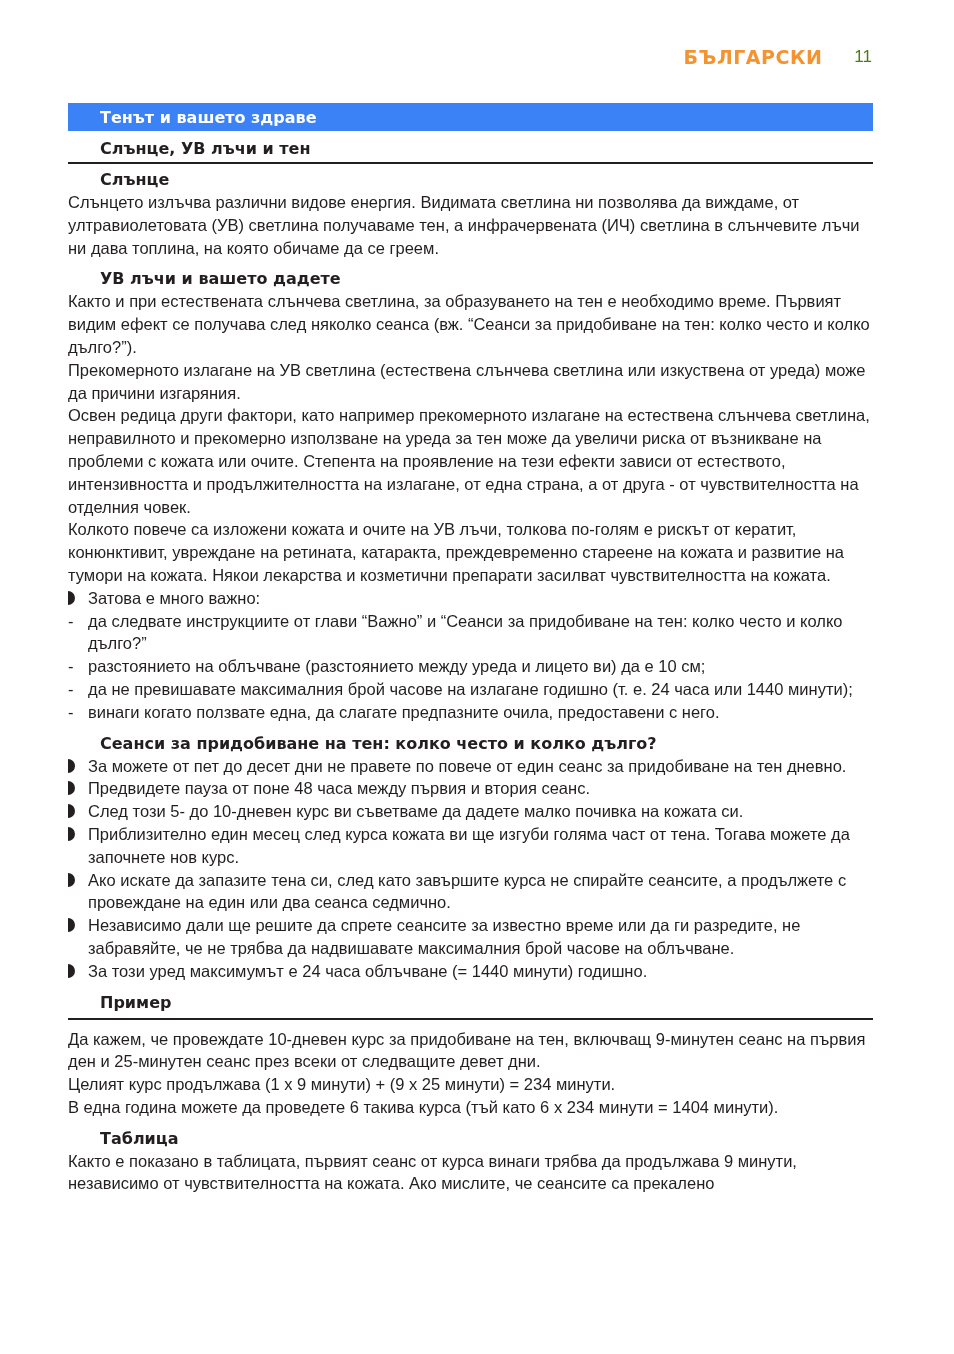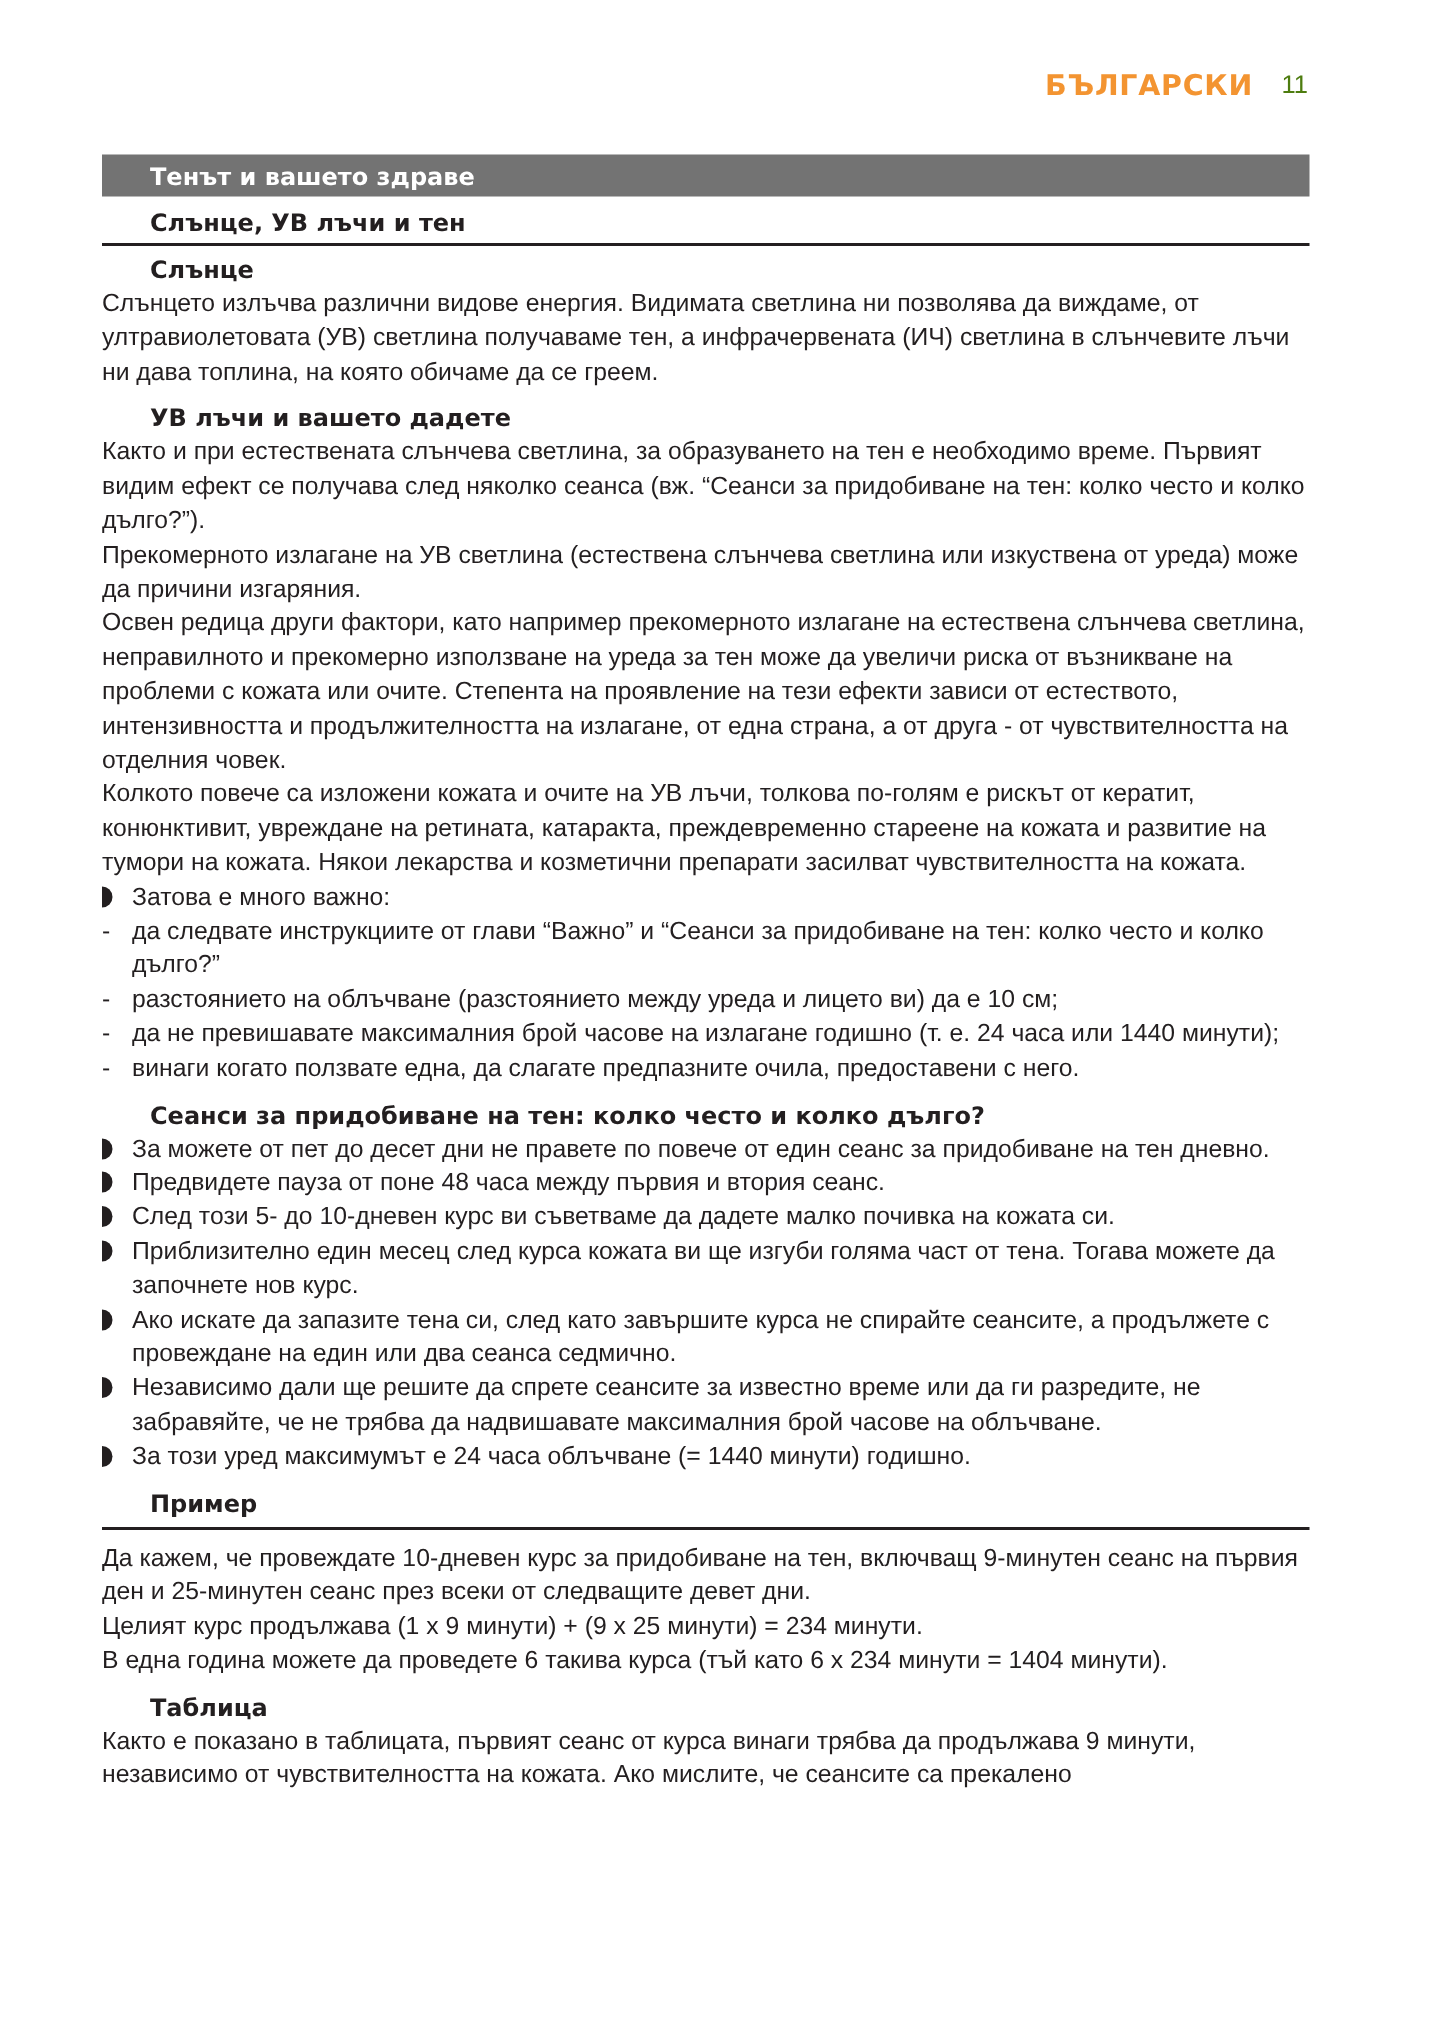--- a/index.html
+++ b/index.html
@@ -9,7 +9,7 @@
     }
     .page-header {
       position: absolute; top: 46px; right: 82px;
-      display: flex; align-items: center; gap: 19px;
+      display: flex; align-items: center; gap: 32px;
     }
     .lang {
       color: #f39431; font-weight: bold; font-size: 19px; letter-spacing: 0.5px;

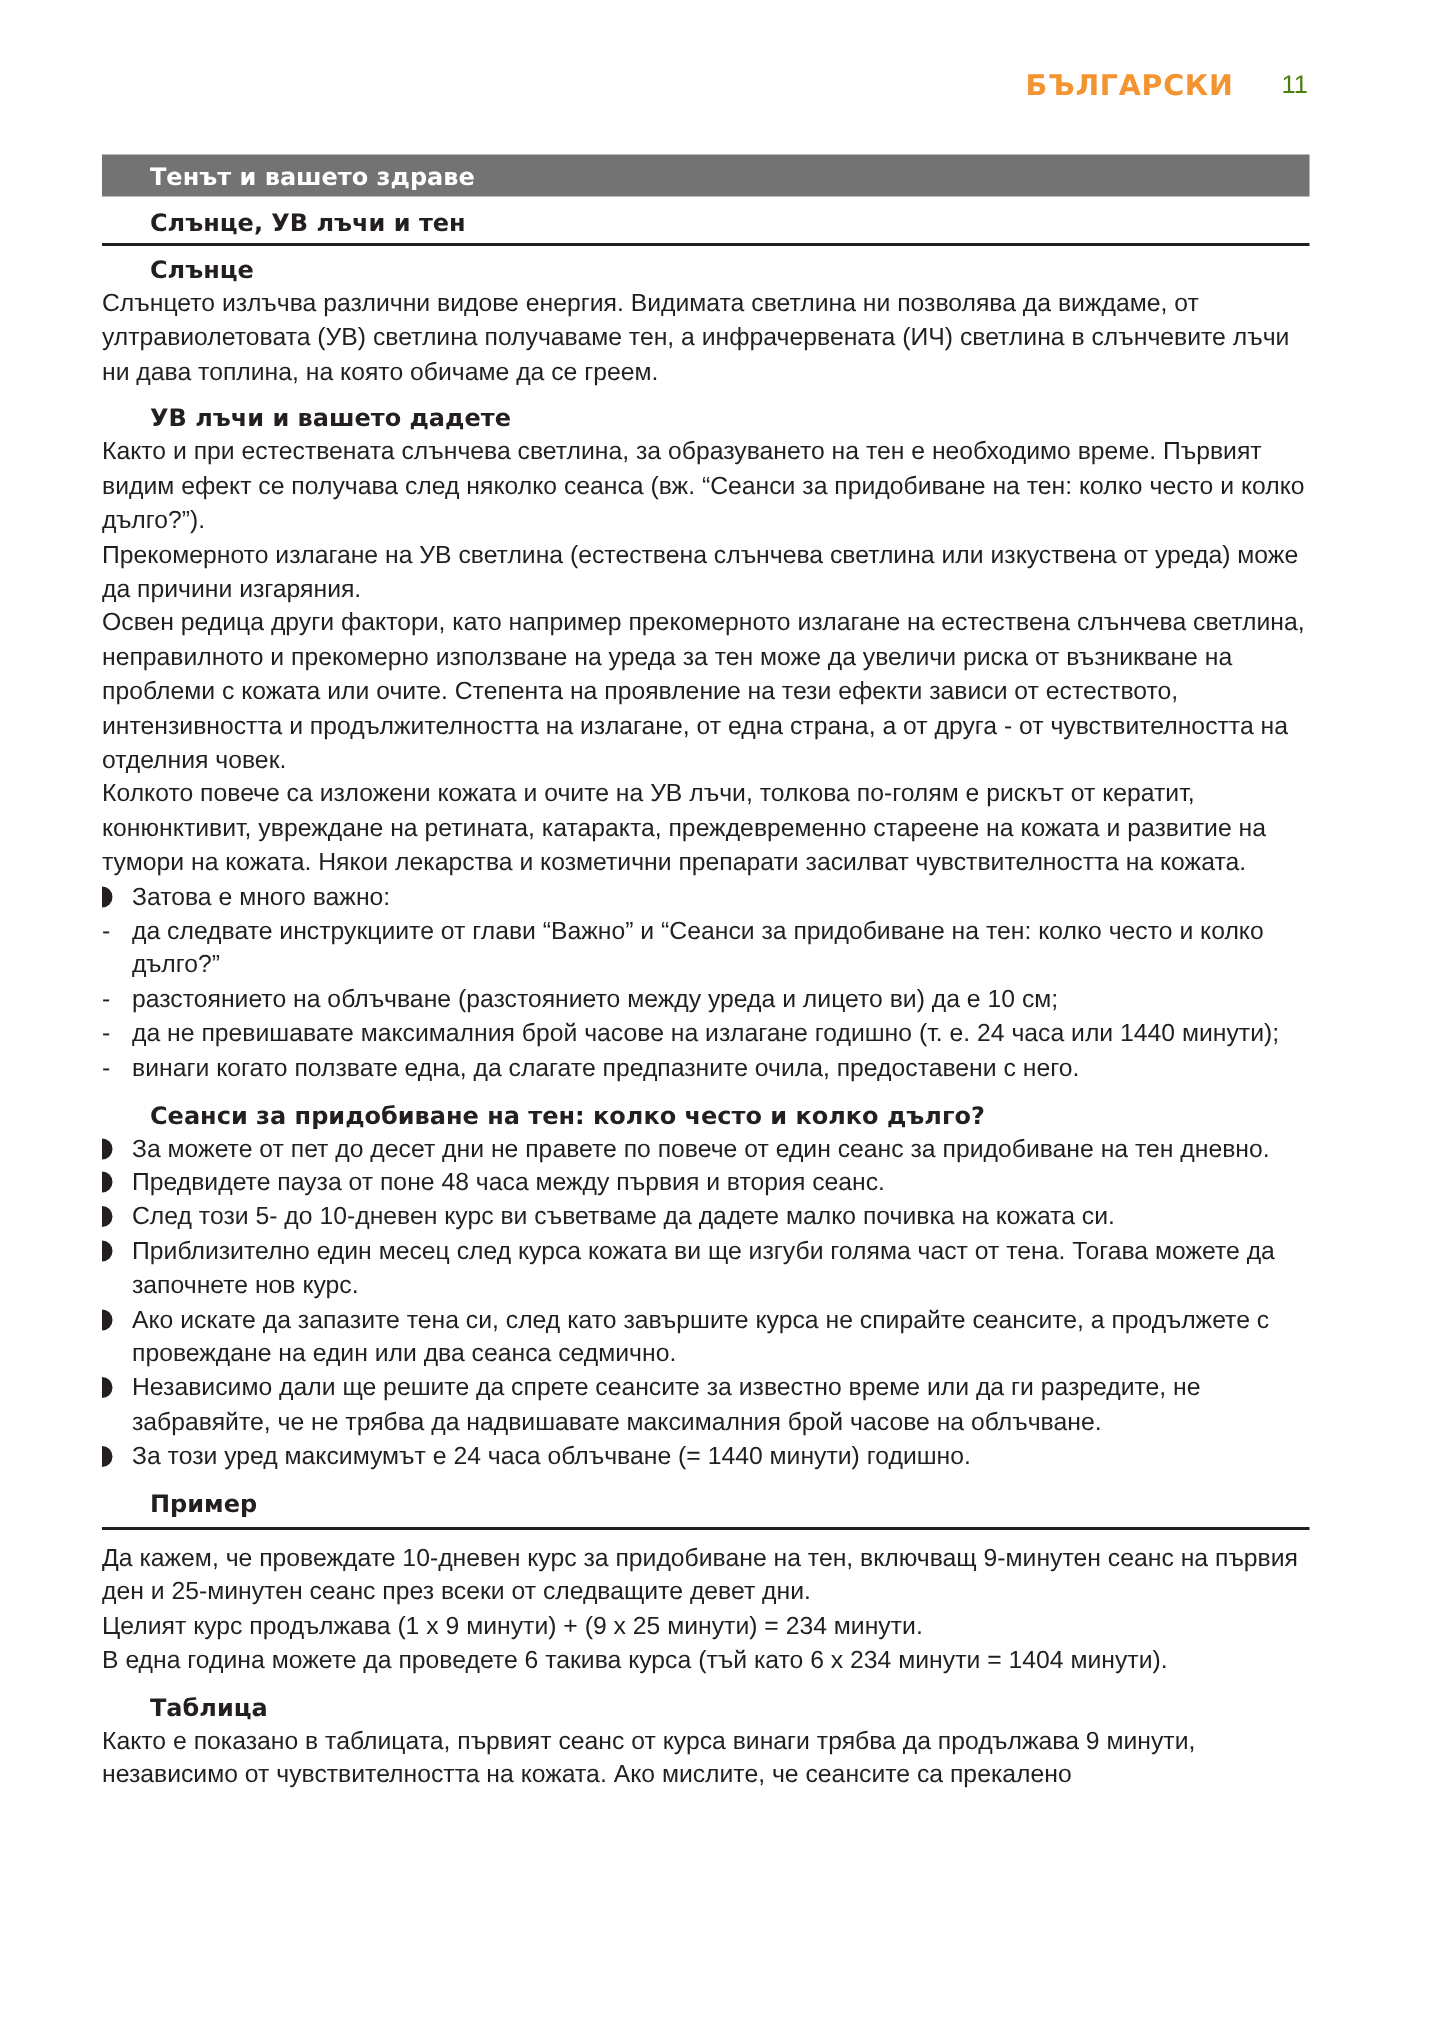--- a/index.html
+++ b/index.html
@@ -18,7 +18,7 @@
     .pagenum { font-size: 17px; color: #4d7c0f; font-family: "Liberation Sans", sans-serif; }
     .content { position: absolute; left: 68px; top: 103px; width: 805px; }
     .chapter-bar {
-      background: #737373; color: #fff; height: 28px; box-sizing: border-box;
+      background: #3b82f6; color: #fff; height: 28px; box-sizing: border-box;
       padding-left: 32px; font-weight: bold; font-size: 16px; line-height: 30px;
     }
     .h-rule { border-bottom: 2px solid #231f20; }

